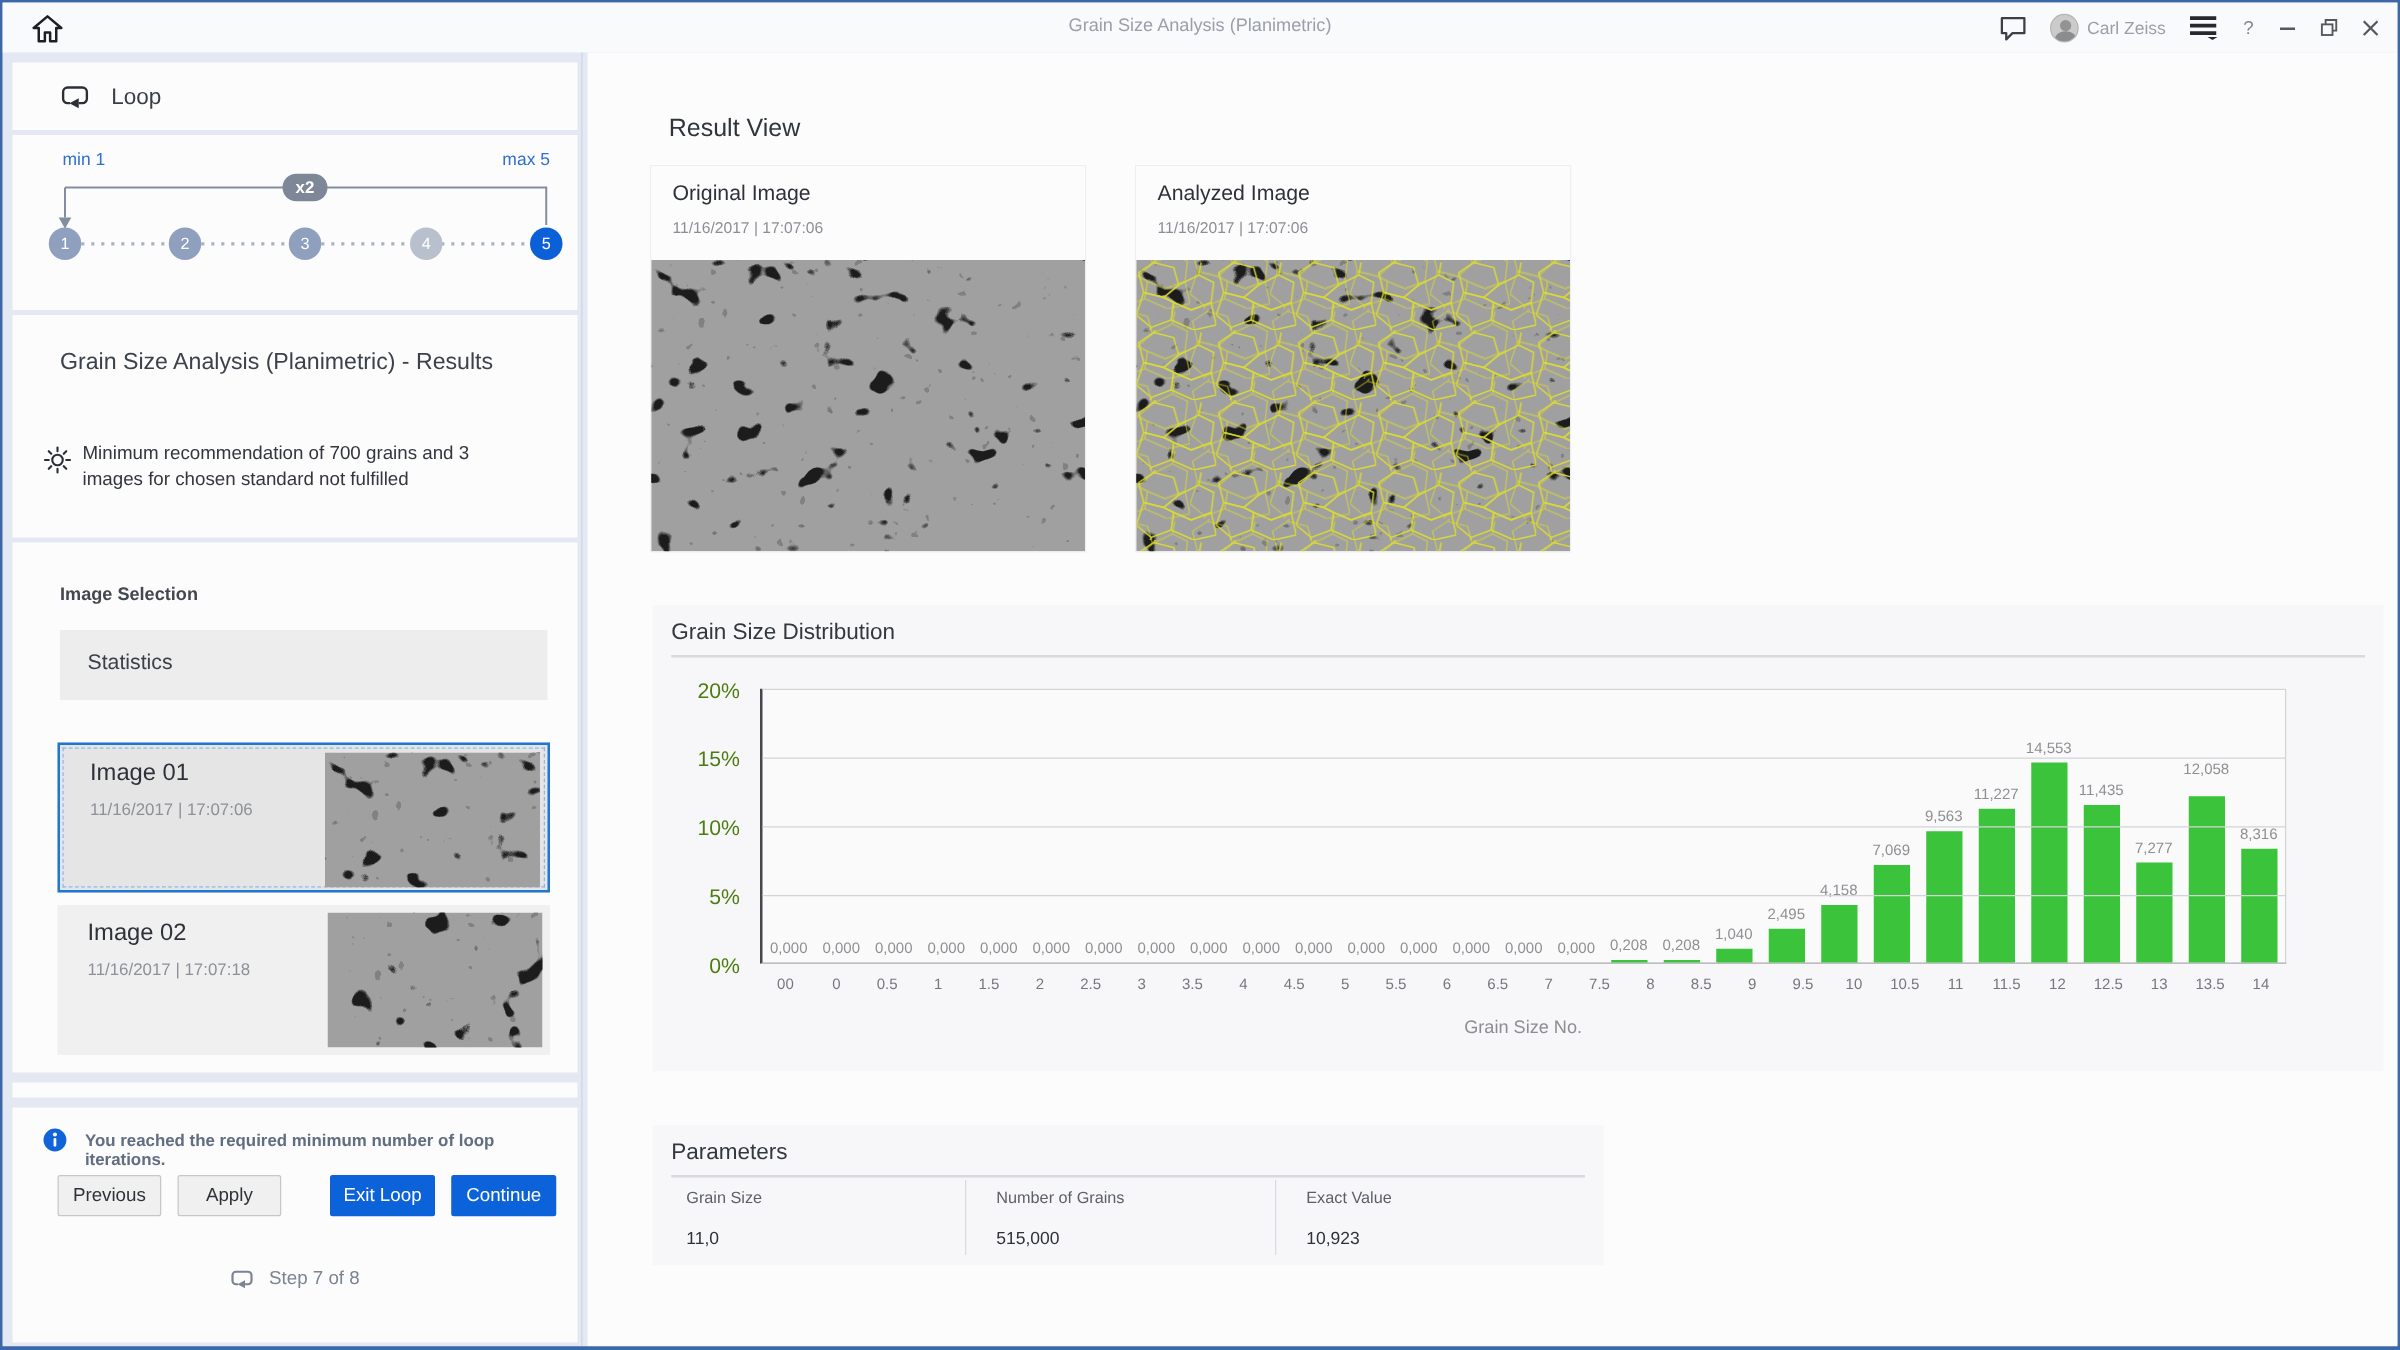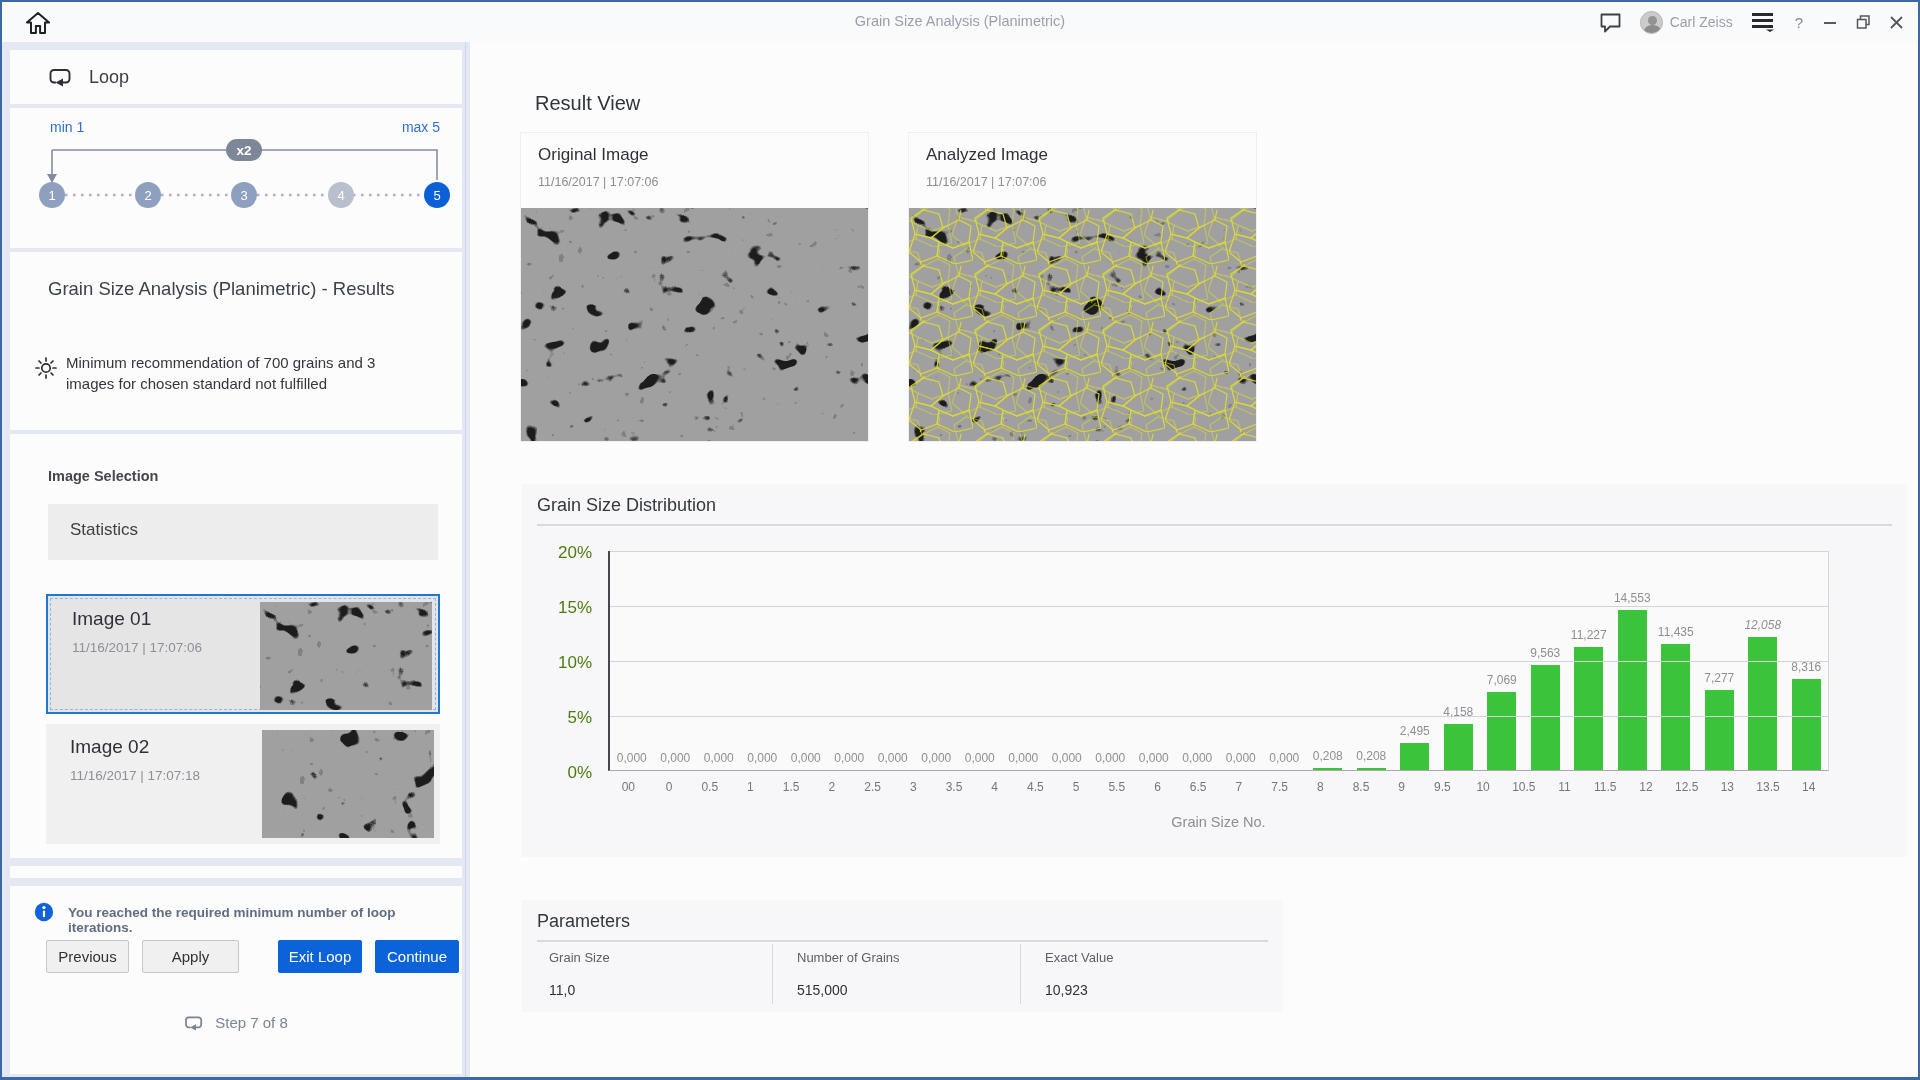--- a/index.html
+++ b/index.html
@@ -404,7 +404,7 @@
               <div class="bar" style="height: 80px; background: rgb(59, 196, 59);"></div>
             </div>
             <div class="chart-col">
-              <div class="bar-label" style="bottom: 138px; font-style: italic;">12,058</div>
+              <div class="bar-label" style="bottom: 148px;">12,058</div>
               <div class="bar" style="height: 133px; background: rgb(59, 196, 59);"></div>
             </div>
             <div class="chart-col">

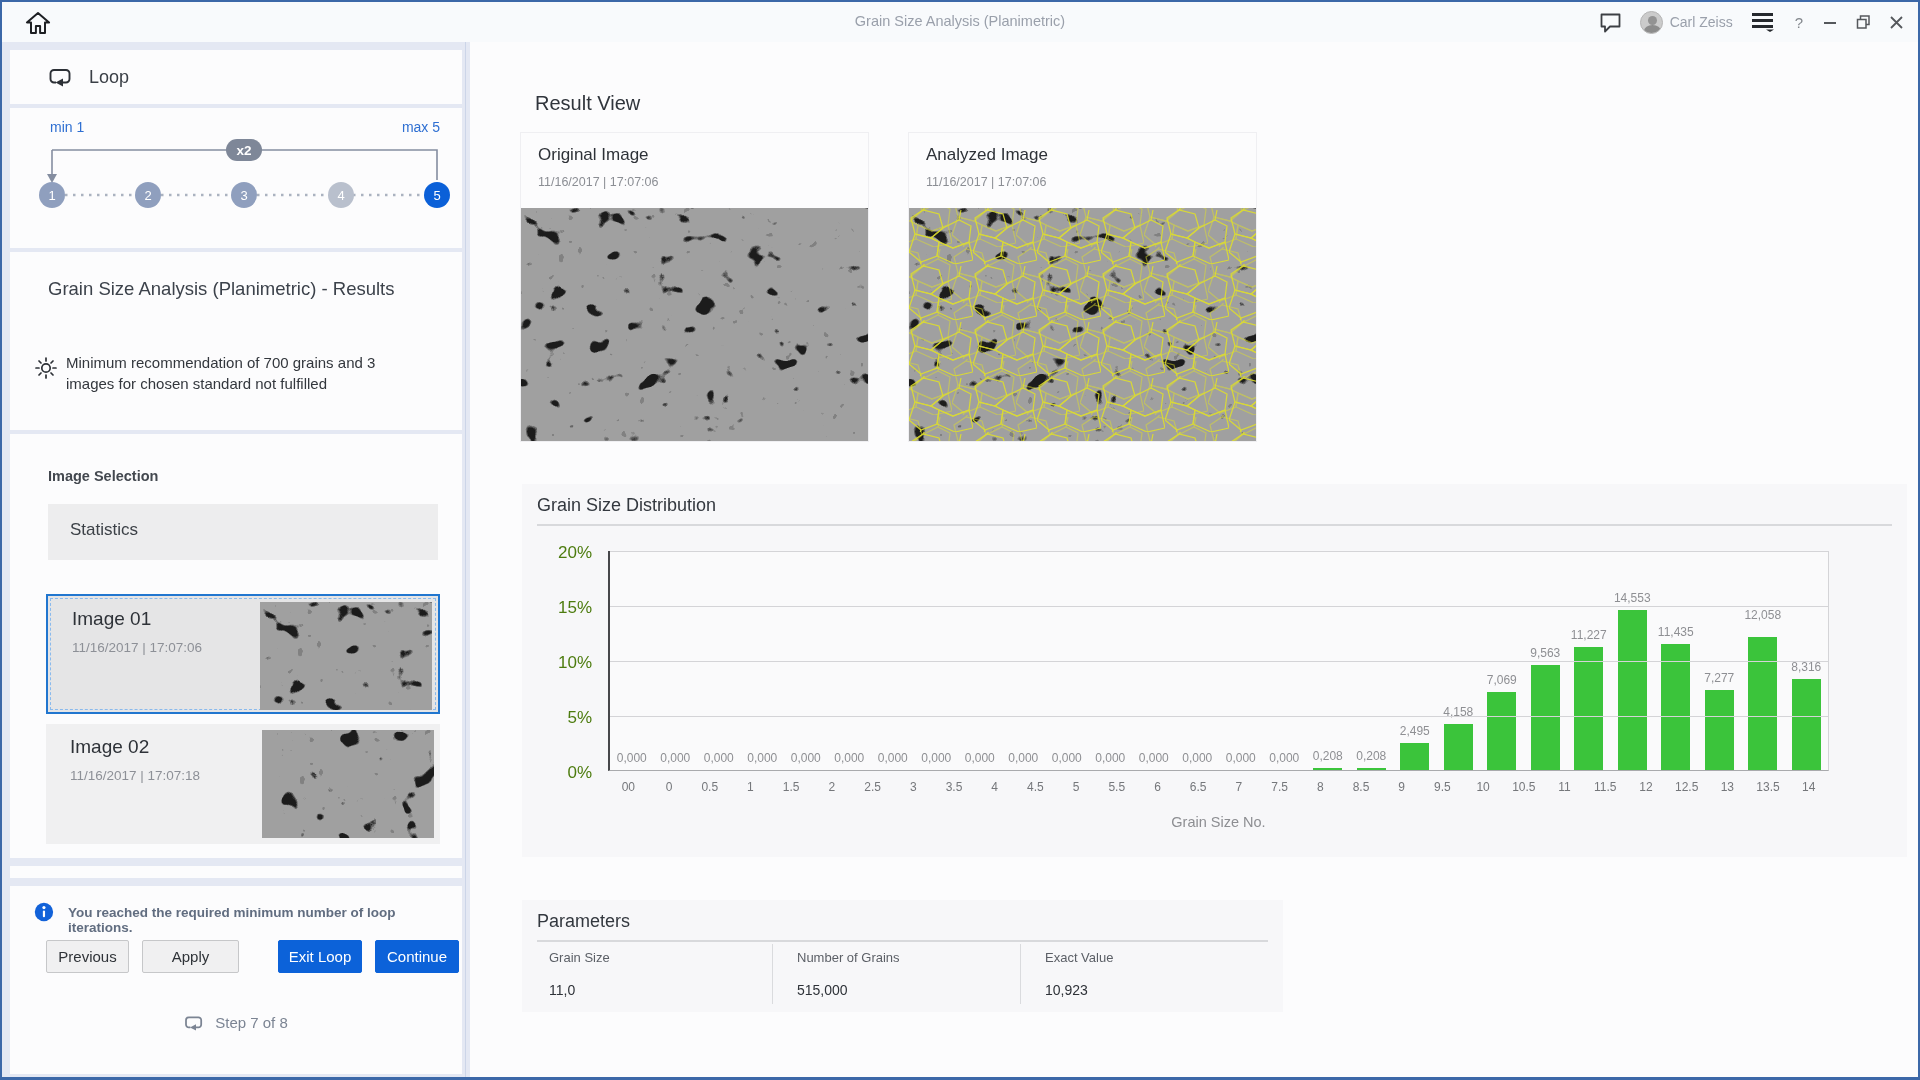--- a/index.html
+++ b/index.html
@@ -372,6 +372,10 @@
               <div class="bar" style="height: 2px; background: rgb(59, 196, 59);"></div>
             </div>
             <div class="chart-col">
+              <div class="bar-label" style="bottom: 16px;">1,040</div>
+              <div class="bar" style="height: 11px; background: rgb(59, 196, 59);"></div>
+            </div>
+            <div class="chart-col">
               <div class="bar-label" style="bottom: 32px;">2,495</div>
               <div class="bar" style="height: 27px; background: rgb(59, 196, 59);"></div>
             </div>

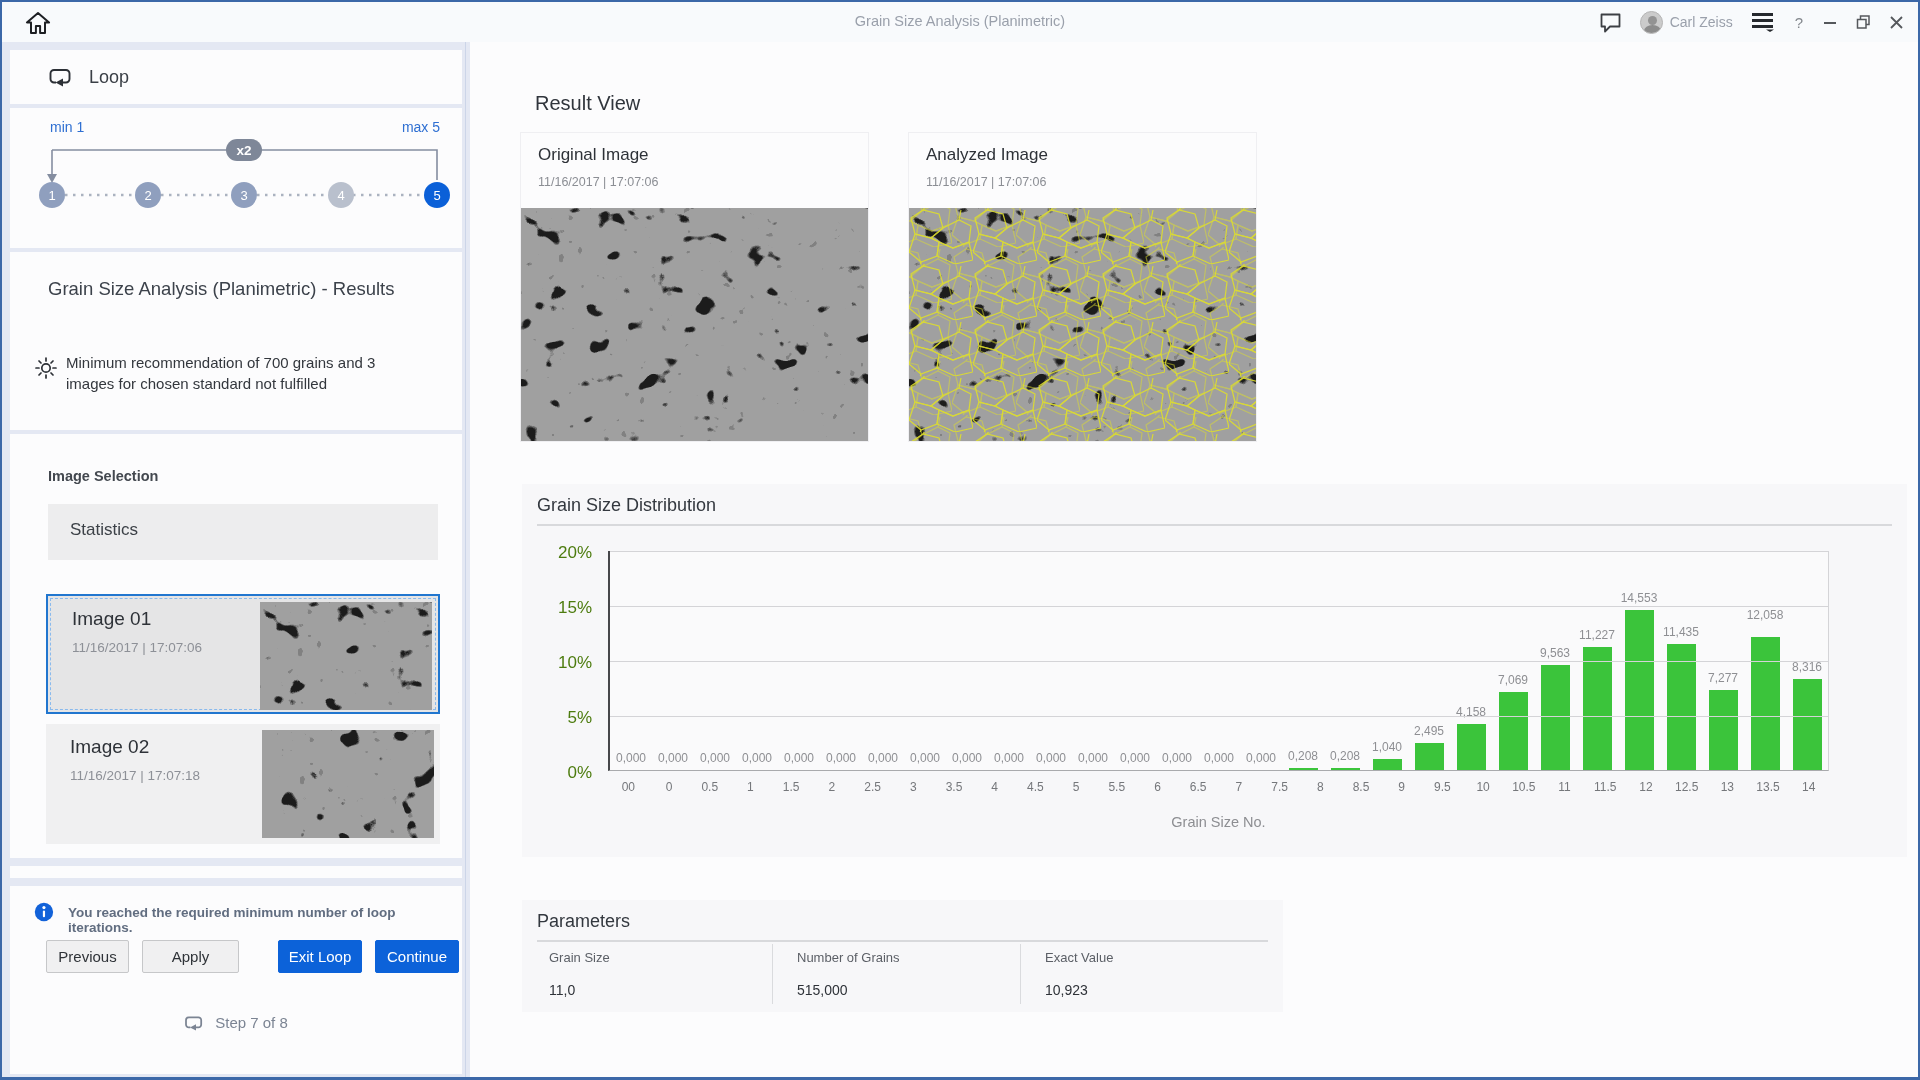--- a/index.html
+++ b/index.html
@@ -48,7 +48,7 @@
   .btn{height:33px;font-size:15px;border-radius:2px;display:flex;align-items:center;justify-content:center;cursor:pointer;font-family:inherit;}
   .btn.light{background:#f0f0f1;border:1px solid #c6c7c9;color:#2f3338;width:83px;}
   .btn.blue{background:#0c62d9;border:1px solid #0c62d9;color:#ffffff;width:84px;}
-  .btn.apply{margin-right:26px;width:97px;}
+  .btn.apply{margin-right:26px;width:83px;}
   .step-row{position:absolute;left:0;right:0;top:128px;display:flex;align-items:center;justify-content:center;gap:11px;color:#7b8493;font-size:15px;}
   .vdivider{position:absolute;left:463px;top:40px;bottom:0;width:1px;background:#ccd5e8;}
   

